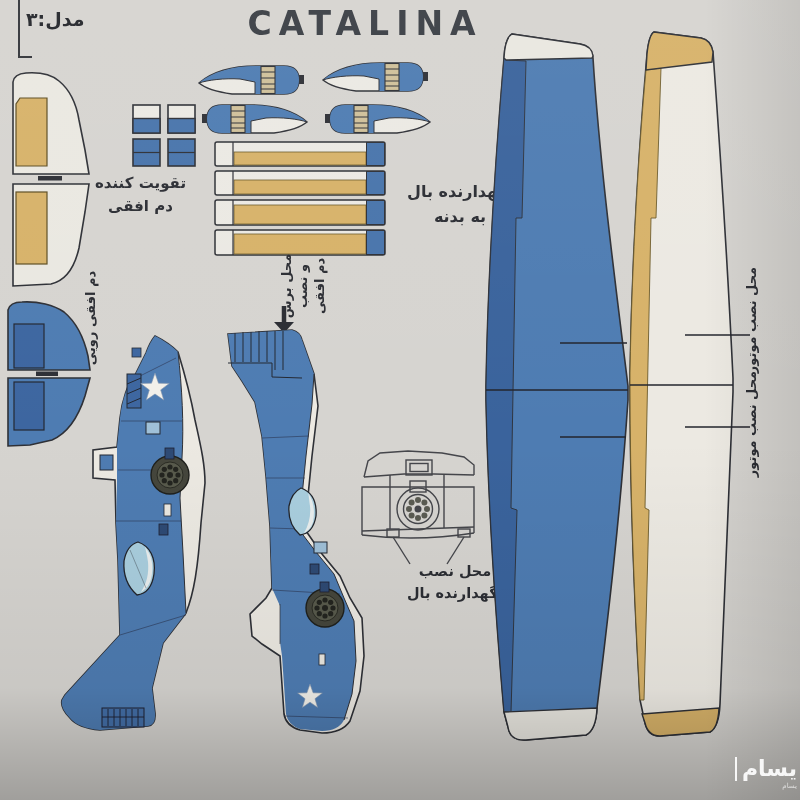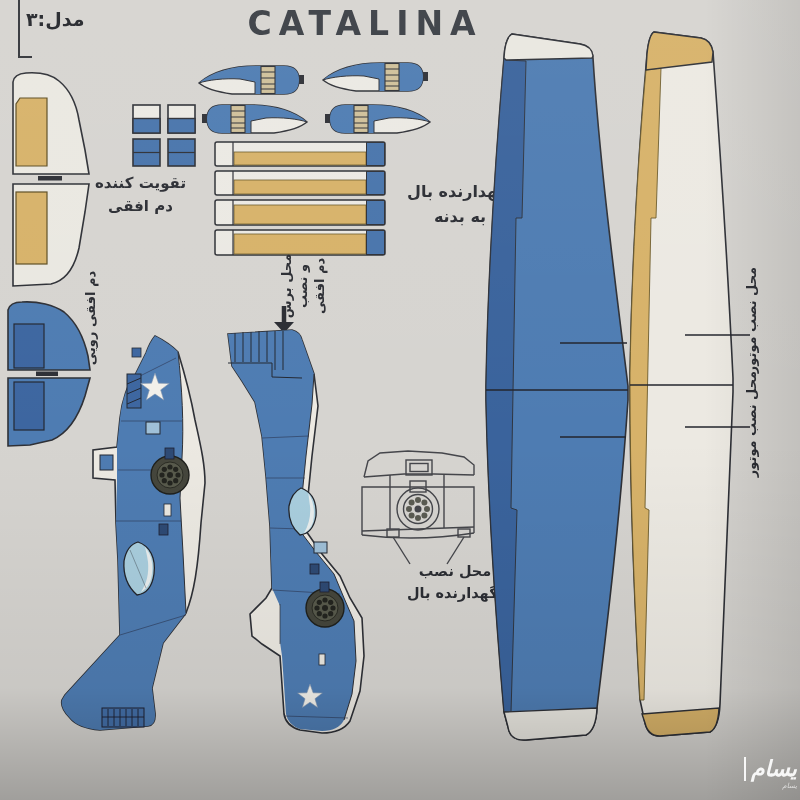--- a/index.html
+++ b/index.html
@@ -13,7 +13,7 @@
   .lbl{color:#2b2d33;font-weight:bold;text-align:center;line-height:1.55;}
   .lbl div{white-space:nowrap;}
   .rot{transform:rotate(-90deg);}
-  .wm{left:731px;top:756px;width:66px;color:#ffffff;opacity:.92;text-align:right;font-style:italic;}
+  .wm{left:731px;top:756px;width:66px;color:#ffffff;opacity:.92;text-align:right;}
   .wm .row{display:flex;align-items:center;justify-content:flex-end;gap:5px;}
   .wm .bar{width:2px;height:24px;background:#ffffff;}
   .wm .big{font-size:22px;font-weight:bold;}

